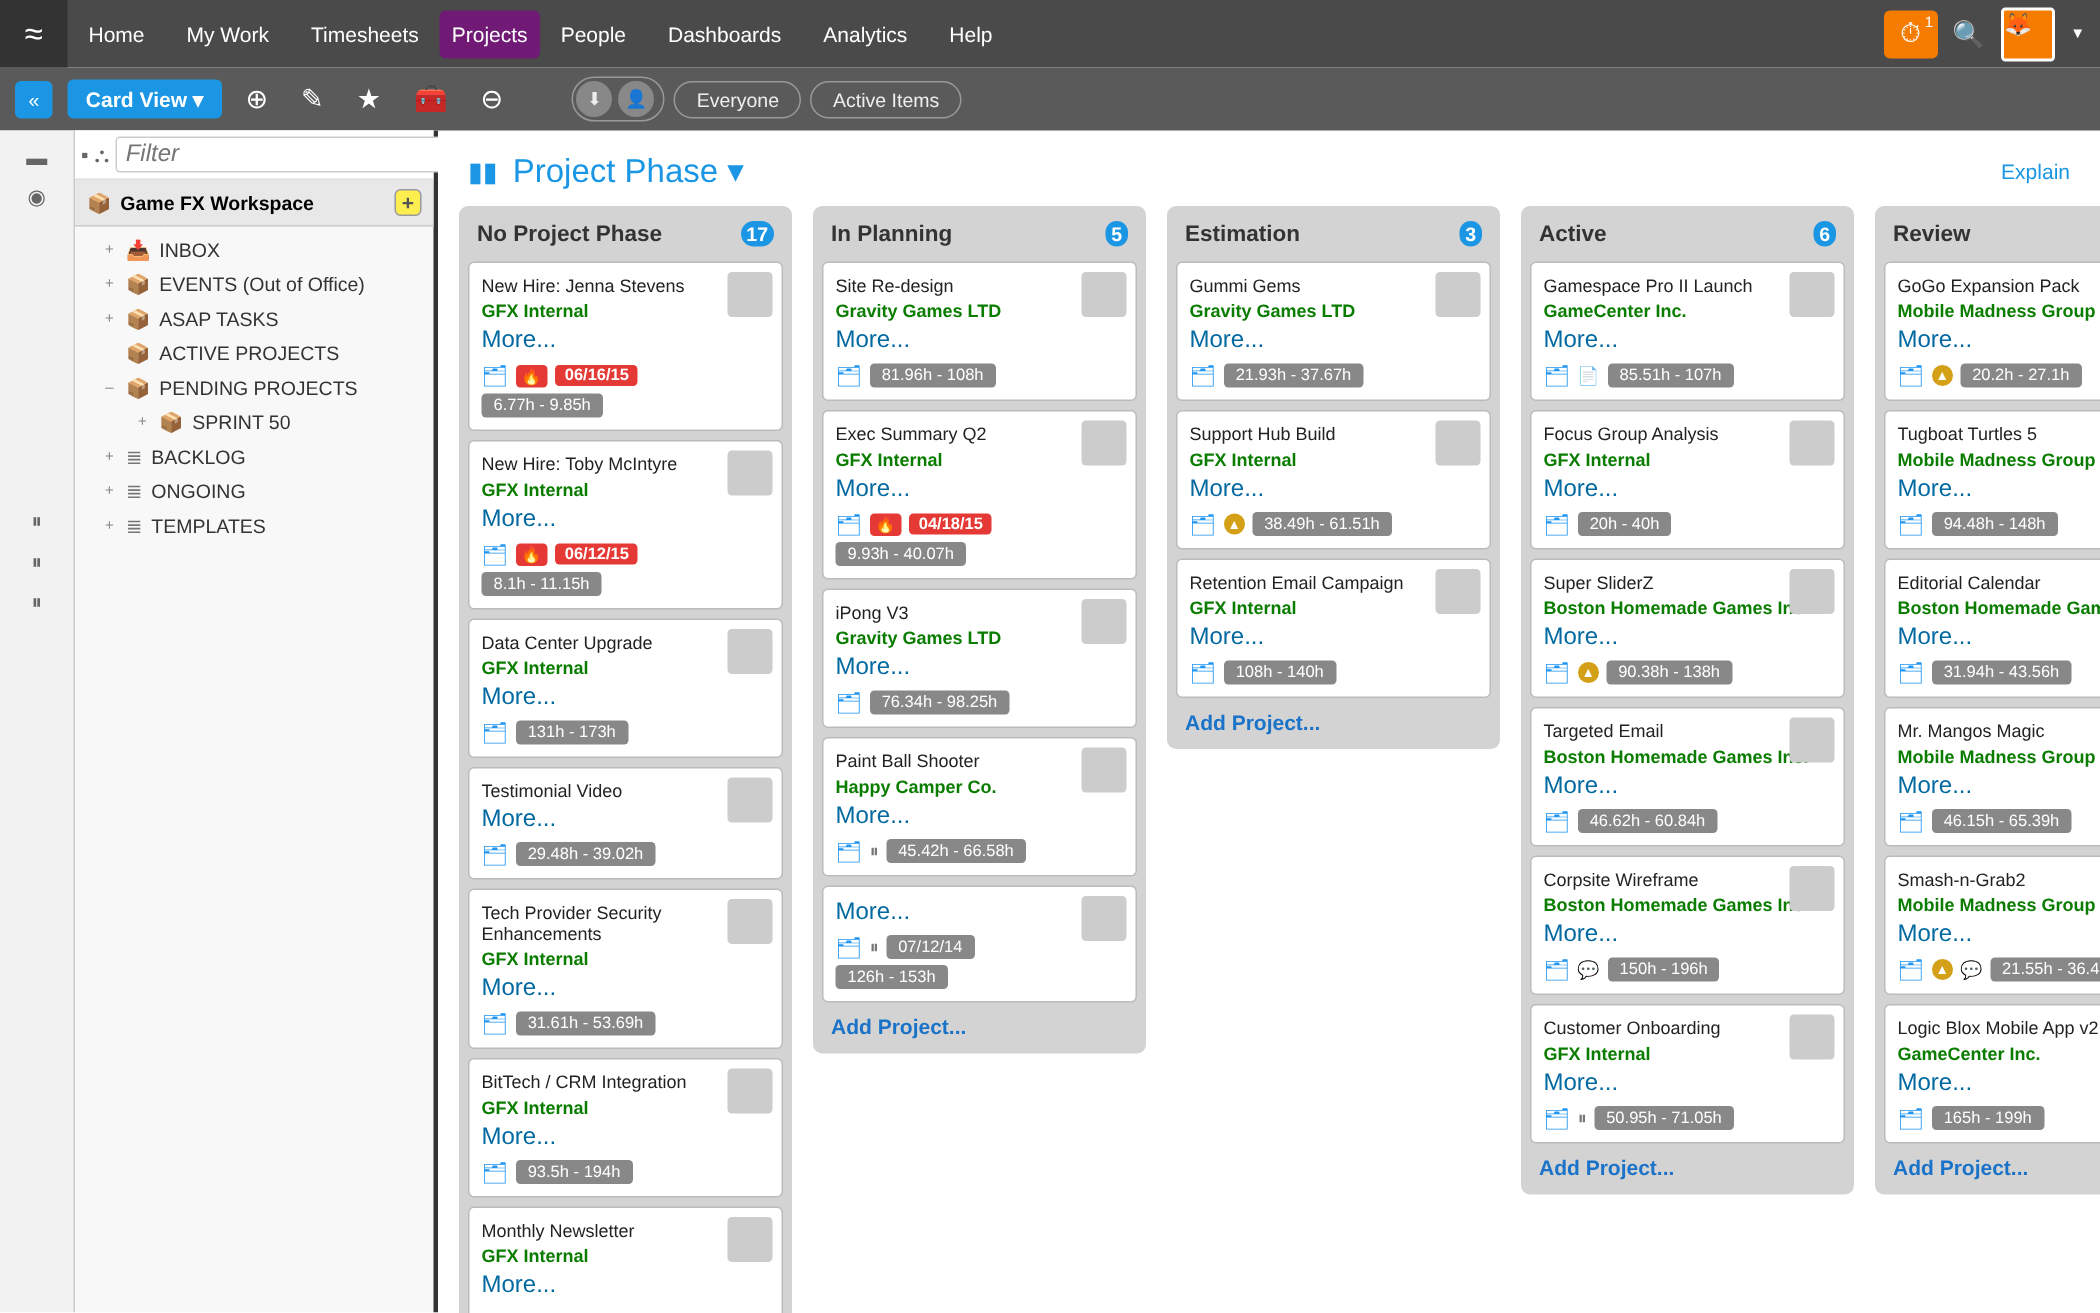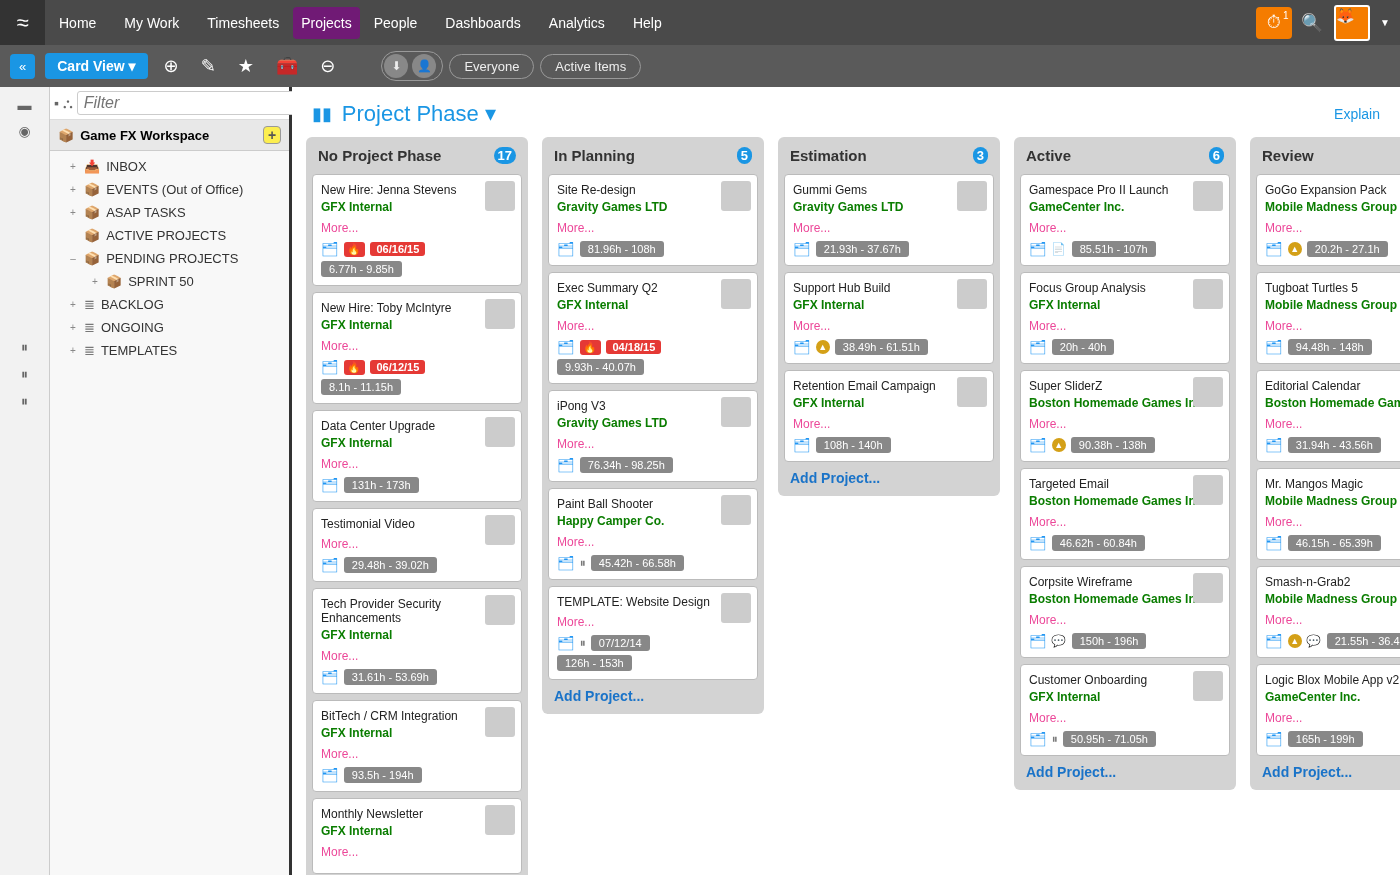--- a/index.html
+++ b/index.html
@@ -59,7 +59,7 @@
 .card { background: #fff; border: 1px solid #bbb; border-radius: 4px; padding: 8px; position: relative; }
 .card .ctitle { font-size: 12px; color: #222; margin-bottom: 3px; padding-right: 30px; }
 .card .corg { font-size: 12px; color: #0a7d00; font-weight: bold; margin-bottom: 4px; }
-.card .cmore { font-size: 12px; color: #ec4899; cursor: pointer; margin-bottom: 6px; display: inline-block; }
+.card .cmore { font-size: 16px; color: #0369a1; cursor: pointer; margin-bottom: 6px; display: inline-block; }
 .card .cav { position: absolute; top: 6px; right: 6px; width: 30px; height: 30px; border-radius: 3px; background: #ccc; }
 .card .crow { display: flex; align-items: center; gap: 5px; flex-wrap: wrap; }
 .card .folder-ico { color: #2196f3; font-size: 14px; }

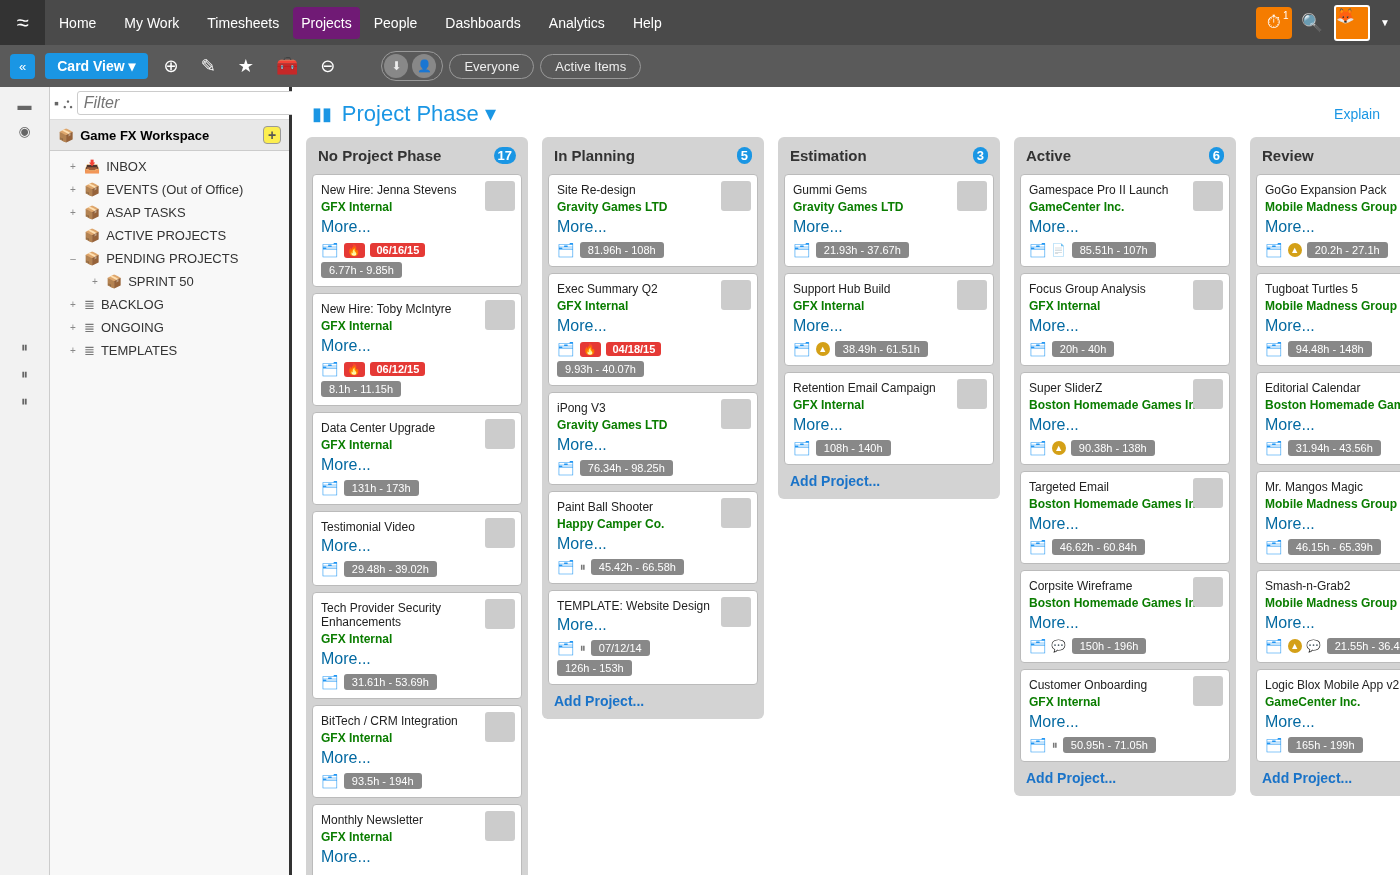--- a/index.html
+++ b/index.html
@@ -259,7 +259,7 @@
                 <span class="mini-ico">⏸</span>
                 <span class="hours">45.42h - 66.58h</span>
               </div></div>
-            <div class="card"><div class="cav av1"></div><div class="ctitle">TEMPLATE: Website Design</div><a class="cmore">More...</a><div class="crow">
+            <div class="card"><div class="cav av1"></div><a class="cmore">More...</a><div class="crow">
                 <span class="folder-ico">🗂</span>
                 <span class="mini-ico">⏸</span>
                 <span class="hours">07/12/14</span>

